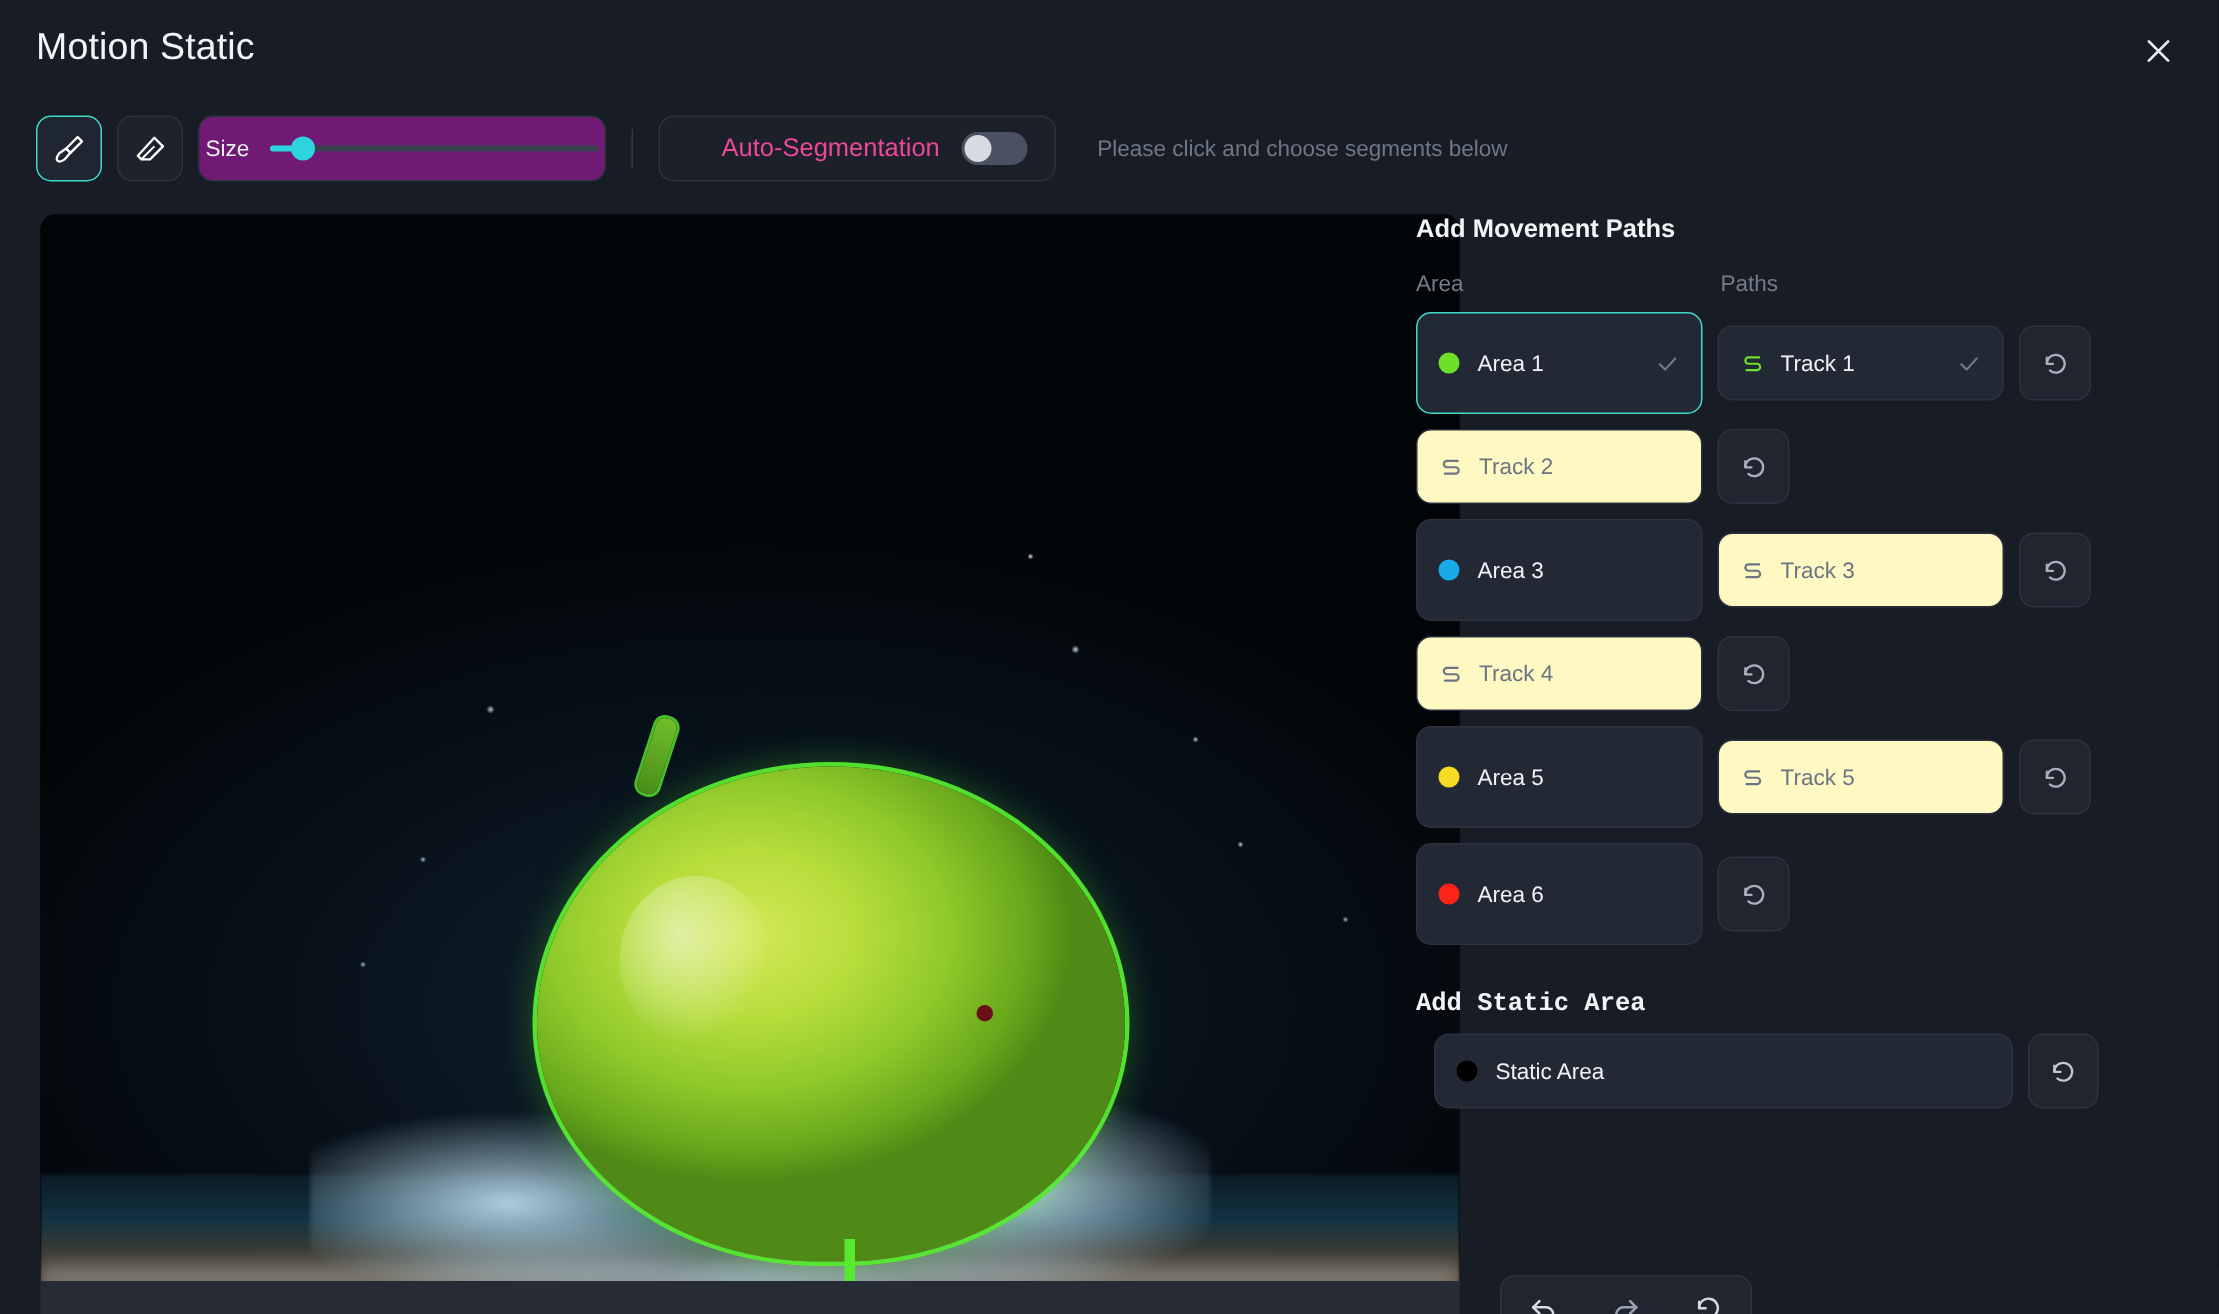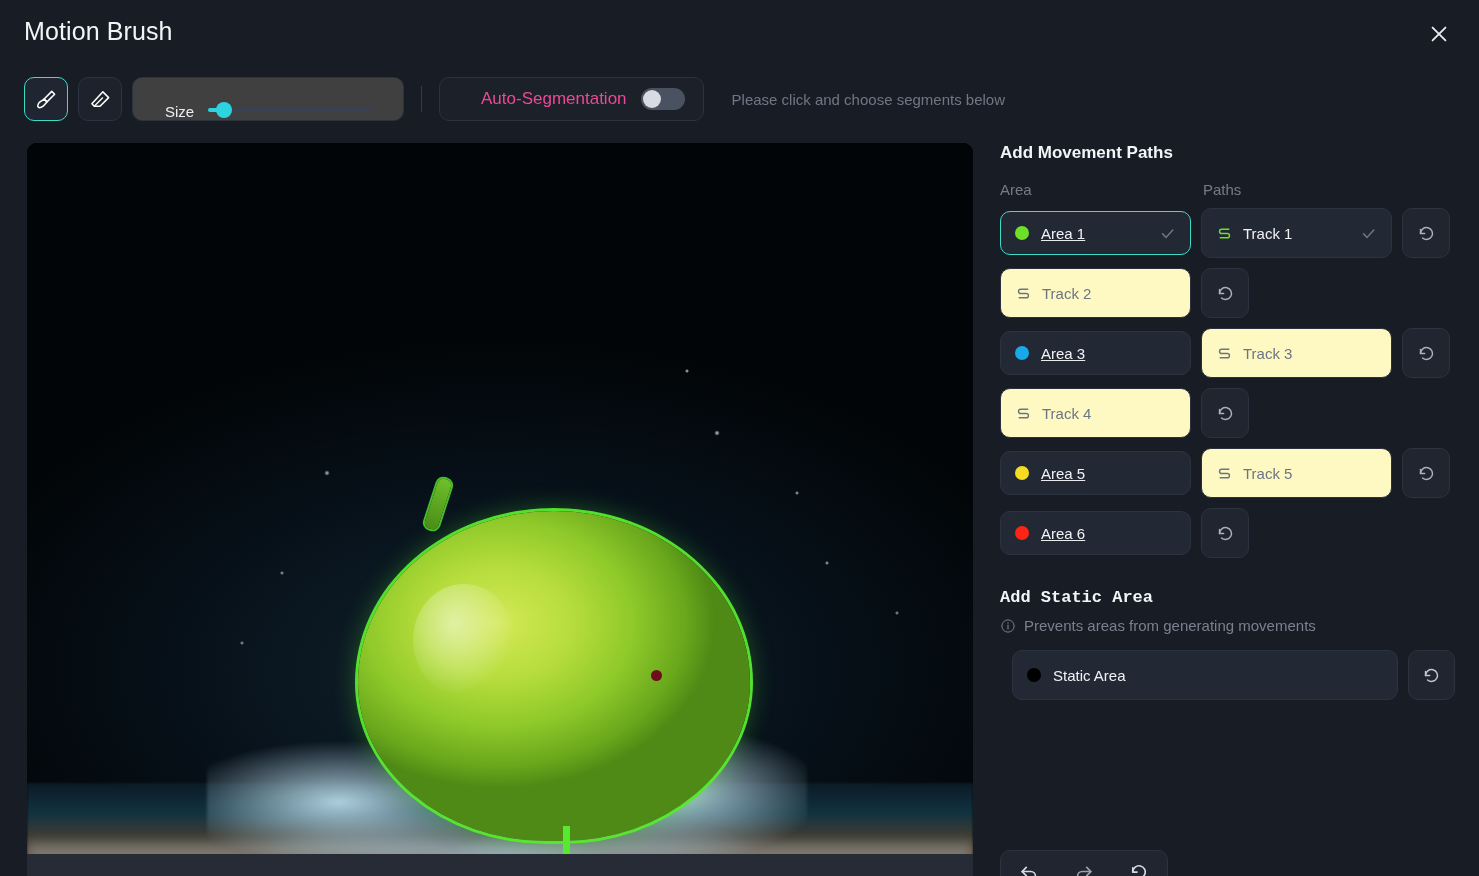--- a/index.html
+++ b/index.html
@@ -239,7 +239,7 @@
 
 <div class="app">
 
-  <div class="title">Motion Brush</div>
+  <div class="title">Motion Static</div>
   <button class="close-btn">
     <svg width="22" height="22" viewBox="0 0 24 24">
       <path d="M5 5 L19 19 M19 5 L5 19" stroke="#e9ecf1" stroke-width="2" stroke-linecap="round" fill="none"></path>

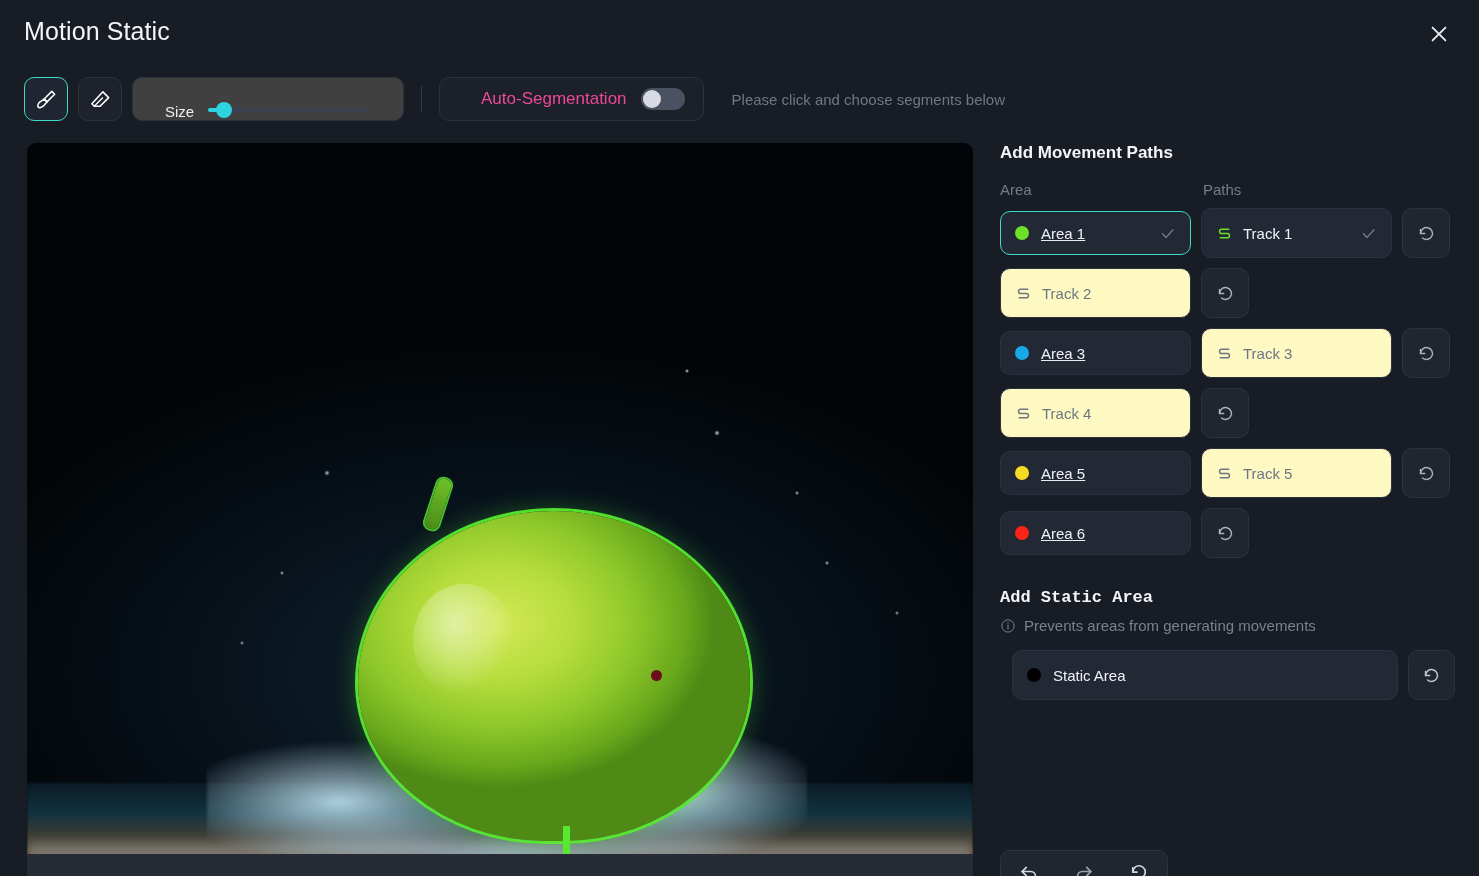--- a/index.html
+++ b/index.html
@@ -42,8 +42,8 @@
   }
   .size-box {
     width: 272px; height: 44px; border-radius: 10px;
-    background: #404040; border: 1px solid #2b3240;
-    display: flex; align-items: flex-end; padding: 0 32px; gap: 14px;
+    background: #701a75; border: 1px solid #2b3240;
+    display: flex; align-items: center; padding: 0 4px; gap: 14px;
   }
   .size-label { font-size: 15px; color: #eceef2; }
   .slider-wrap { position: relative; flex: 1; height: 20px; display:flex; align-items:center; }

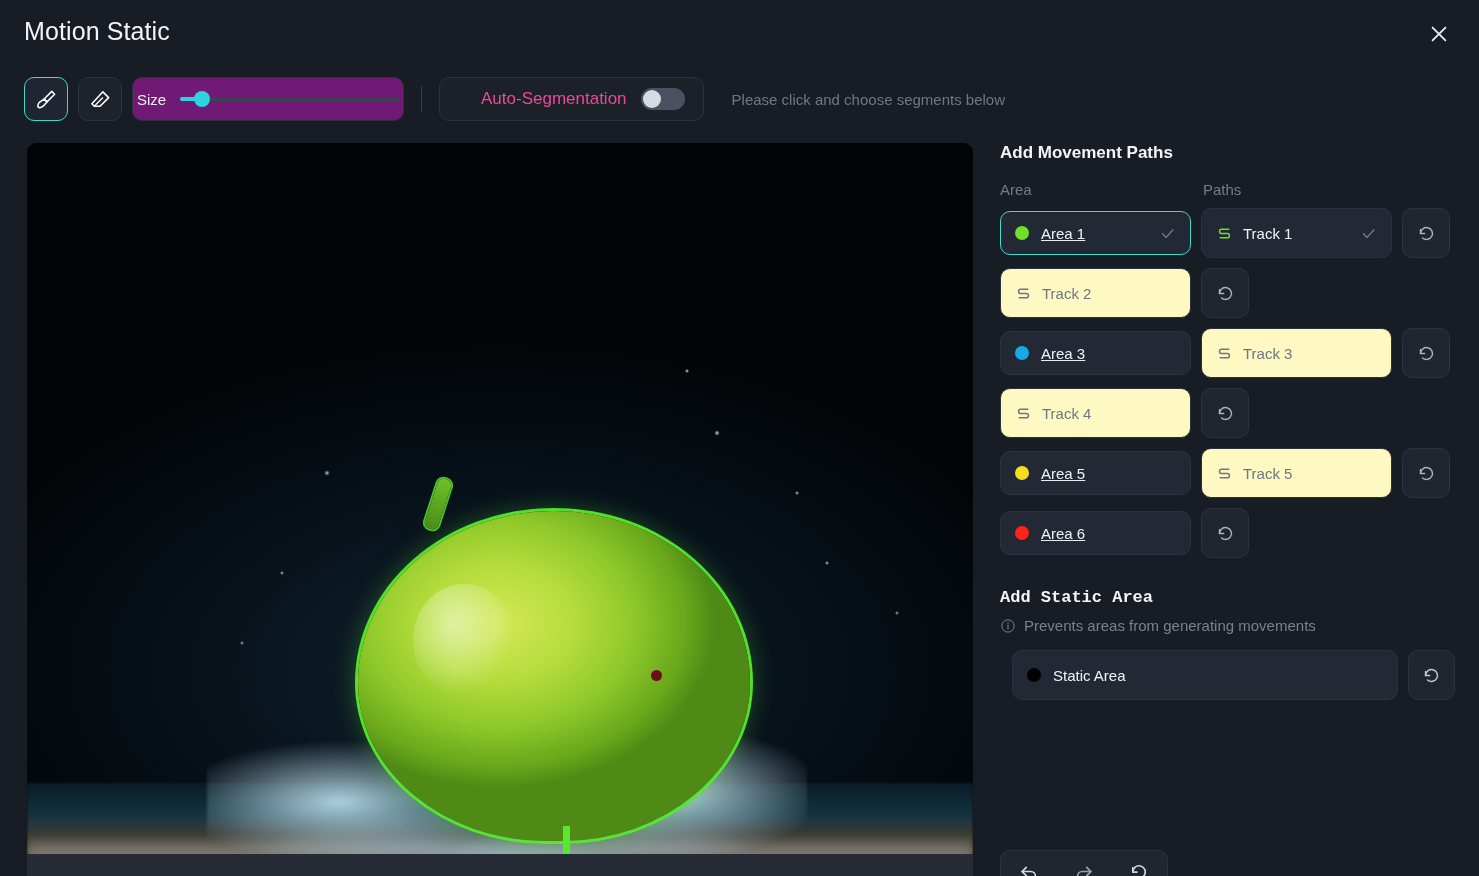--- a/index.html
+++ b/index.html
@@ -166,7 +166,7 @@
   }
 
   
-  .panel { position: absolute; left: 1000px; top: 143px; width: 455px; }
+  .panel { position: absolute; left: 944px; top: 143px; width: 455px; }
   .section-title {
     font-size: 17px; font-weight: 700; color: #f2f4f7; margin-bottom: 18px;
   }

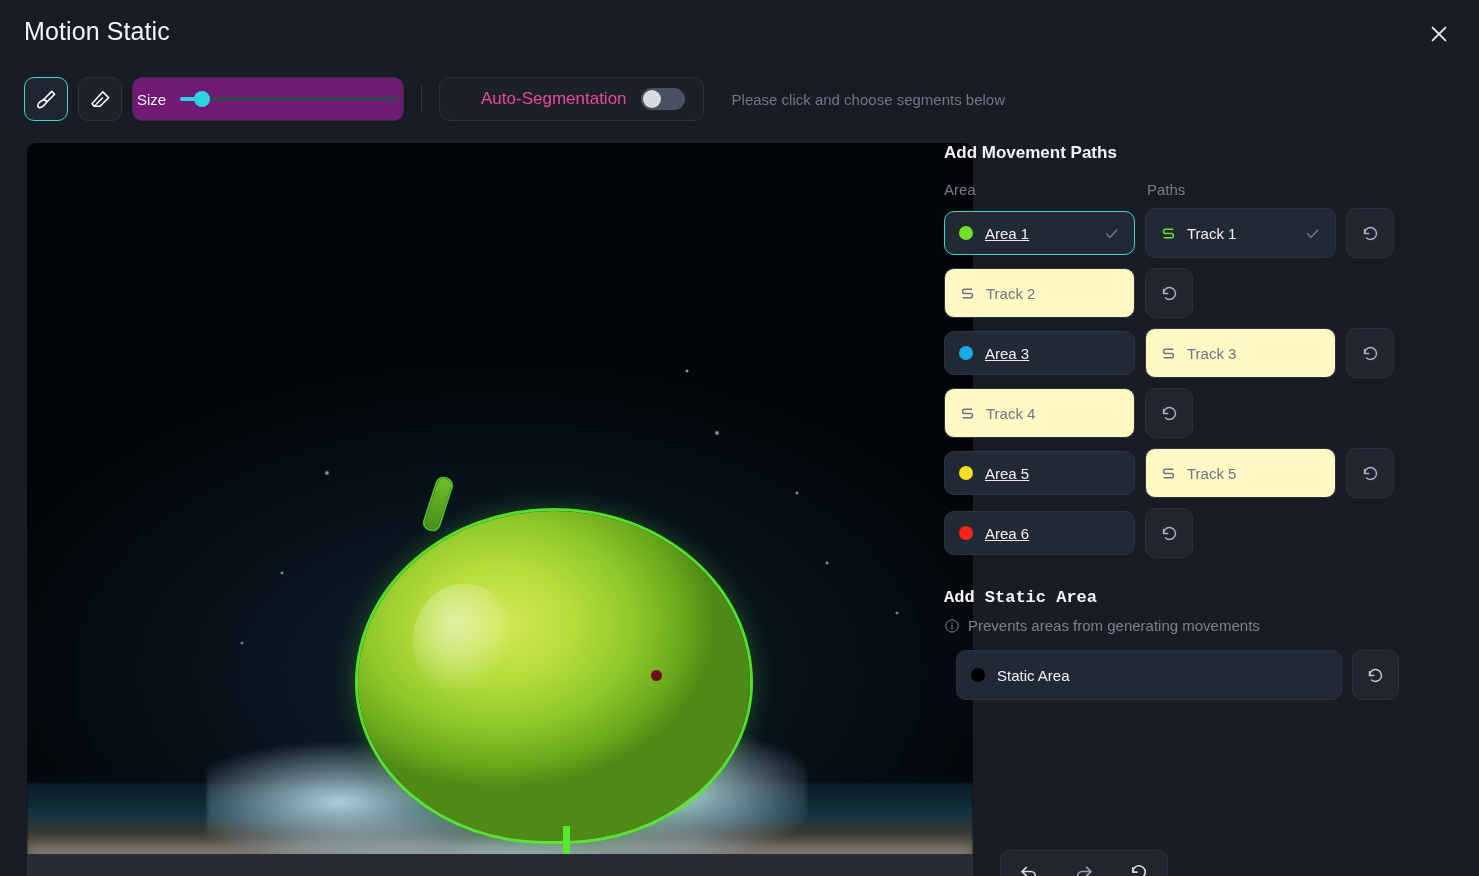--- a/index.html
+++ b/index.html
@@ -177,11 +177,10 @@
   .rows { display: flex; flex-direction: column; gap: 10px; }
   .row { display: flex; align-items: center; gap: 10px; }
   .area-chip {
-    width: 191px; height: 44px; border-radius: 10px;
+    width: 191px; height: 68px; border-radius: 10px;
     background: #232835; border: 1px solid #2c3340;
     display: flex; align-items: center; padding: 0 14px; gap: 12px;
     cursor: pointer;
-    text-decoration: underline;
   }
   .area-chip.selected { border: 1.5px solid #3ddbc8; }
   .dot { width: 14px; height: 14px; border-radius: 50%; flex: none; }

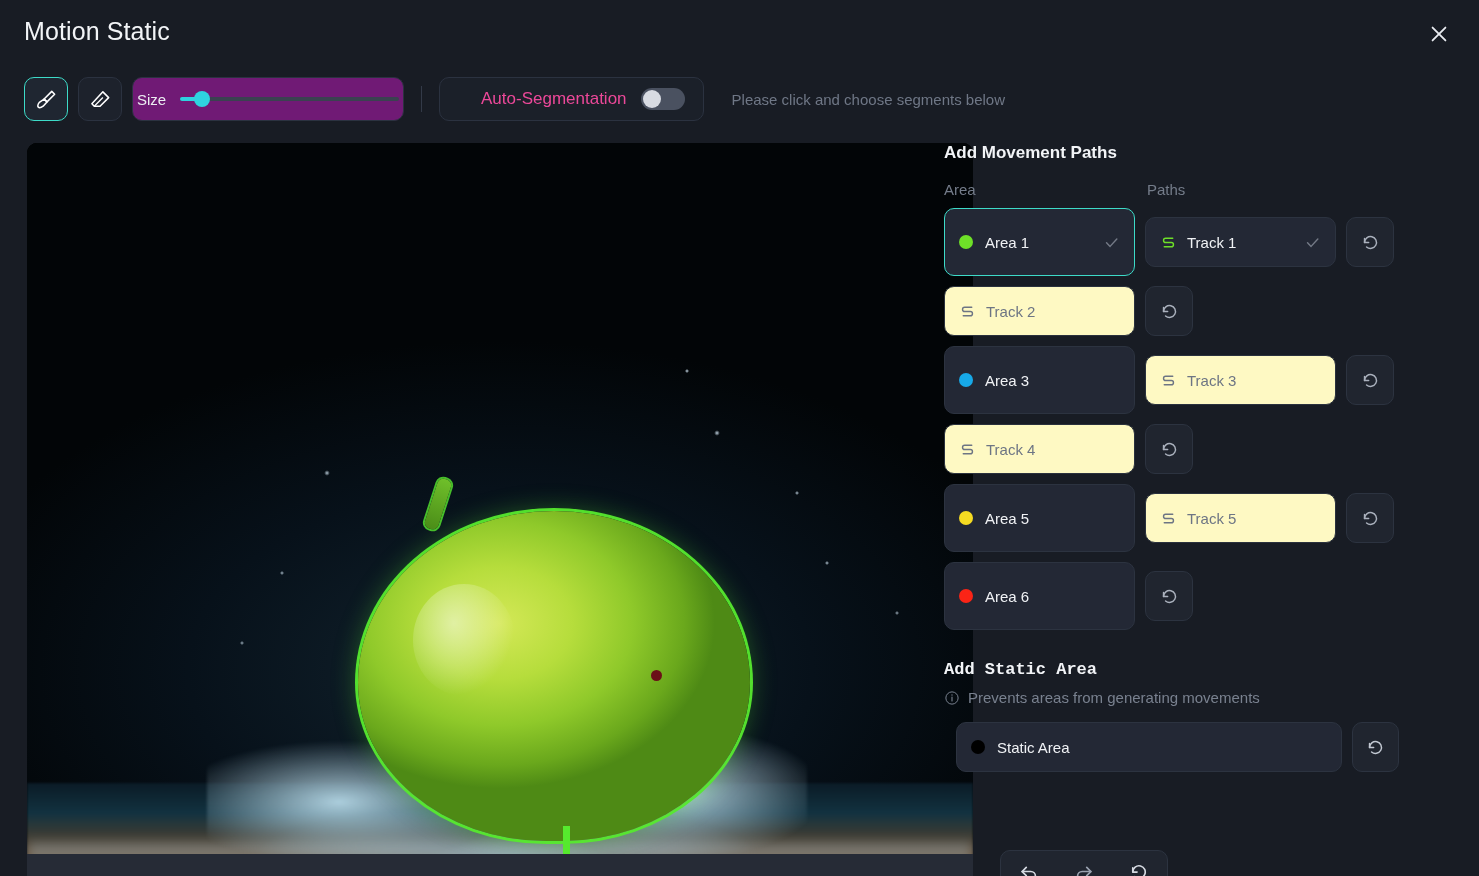--- a/index.html
+++ b/index.html
@@ -410,14 +410,6 @@
       </div>
 
     <div class="static-title">Add Static Area</div>
-    <div class="static-note">
-      <svg width="16" height="16" viewBox="0 0 24 24">
-        <circle cx="12" cy="12" r="9.2" stroke="#79818f" stroke-width="1.5" fill="none"></circle>
-        <path d="M12 10.5 v6" stroke="#79818f" stroke-width="1.7" stroke-linecap="round"></path>
-        <circle cx="12" cy="7.6" r="1.05" fill="#79818f"></circle>
-      </svg>
-      <span>Prevents areas from generating movements</span>
-    </div>
 
     <div class="static-row">
       <div class="static-chip">

